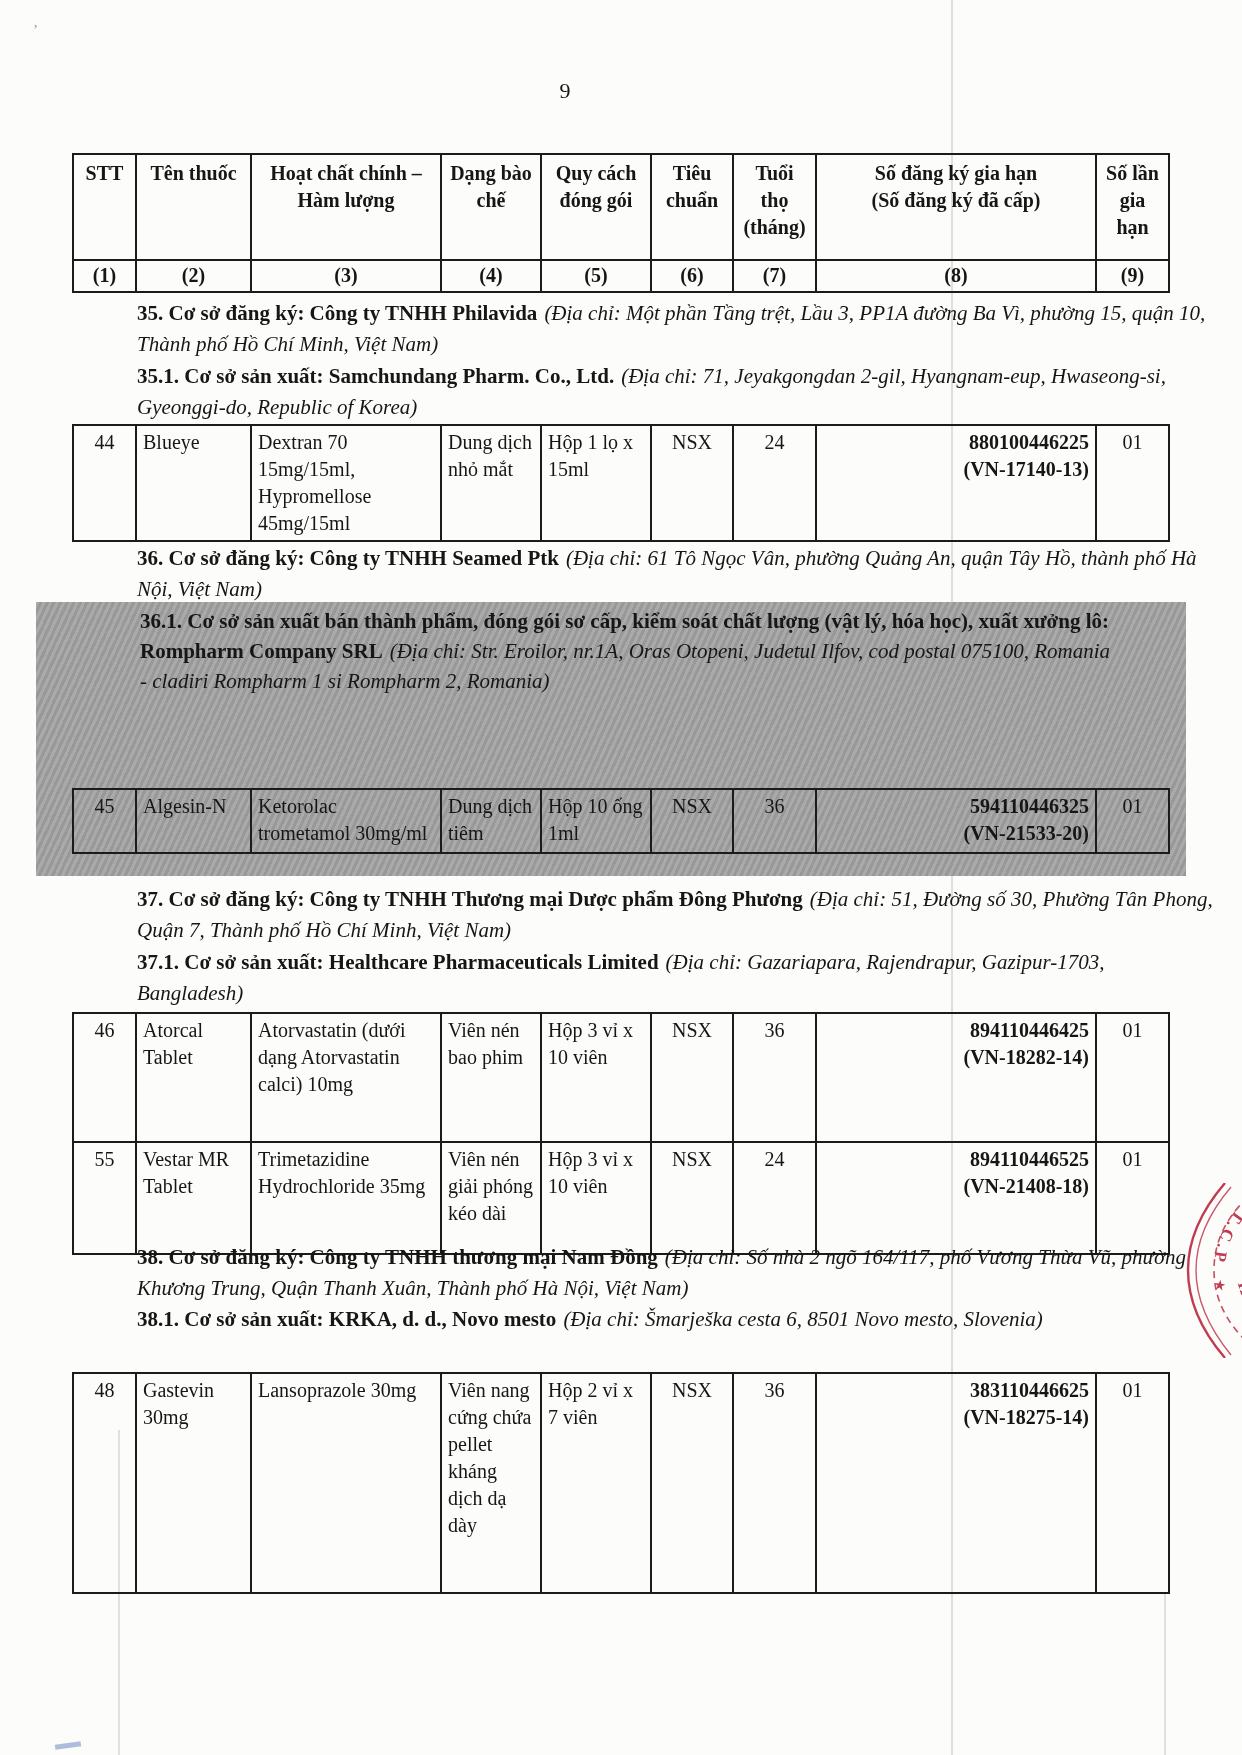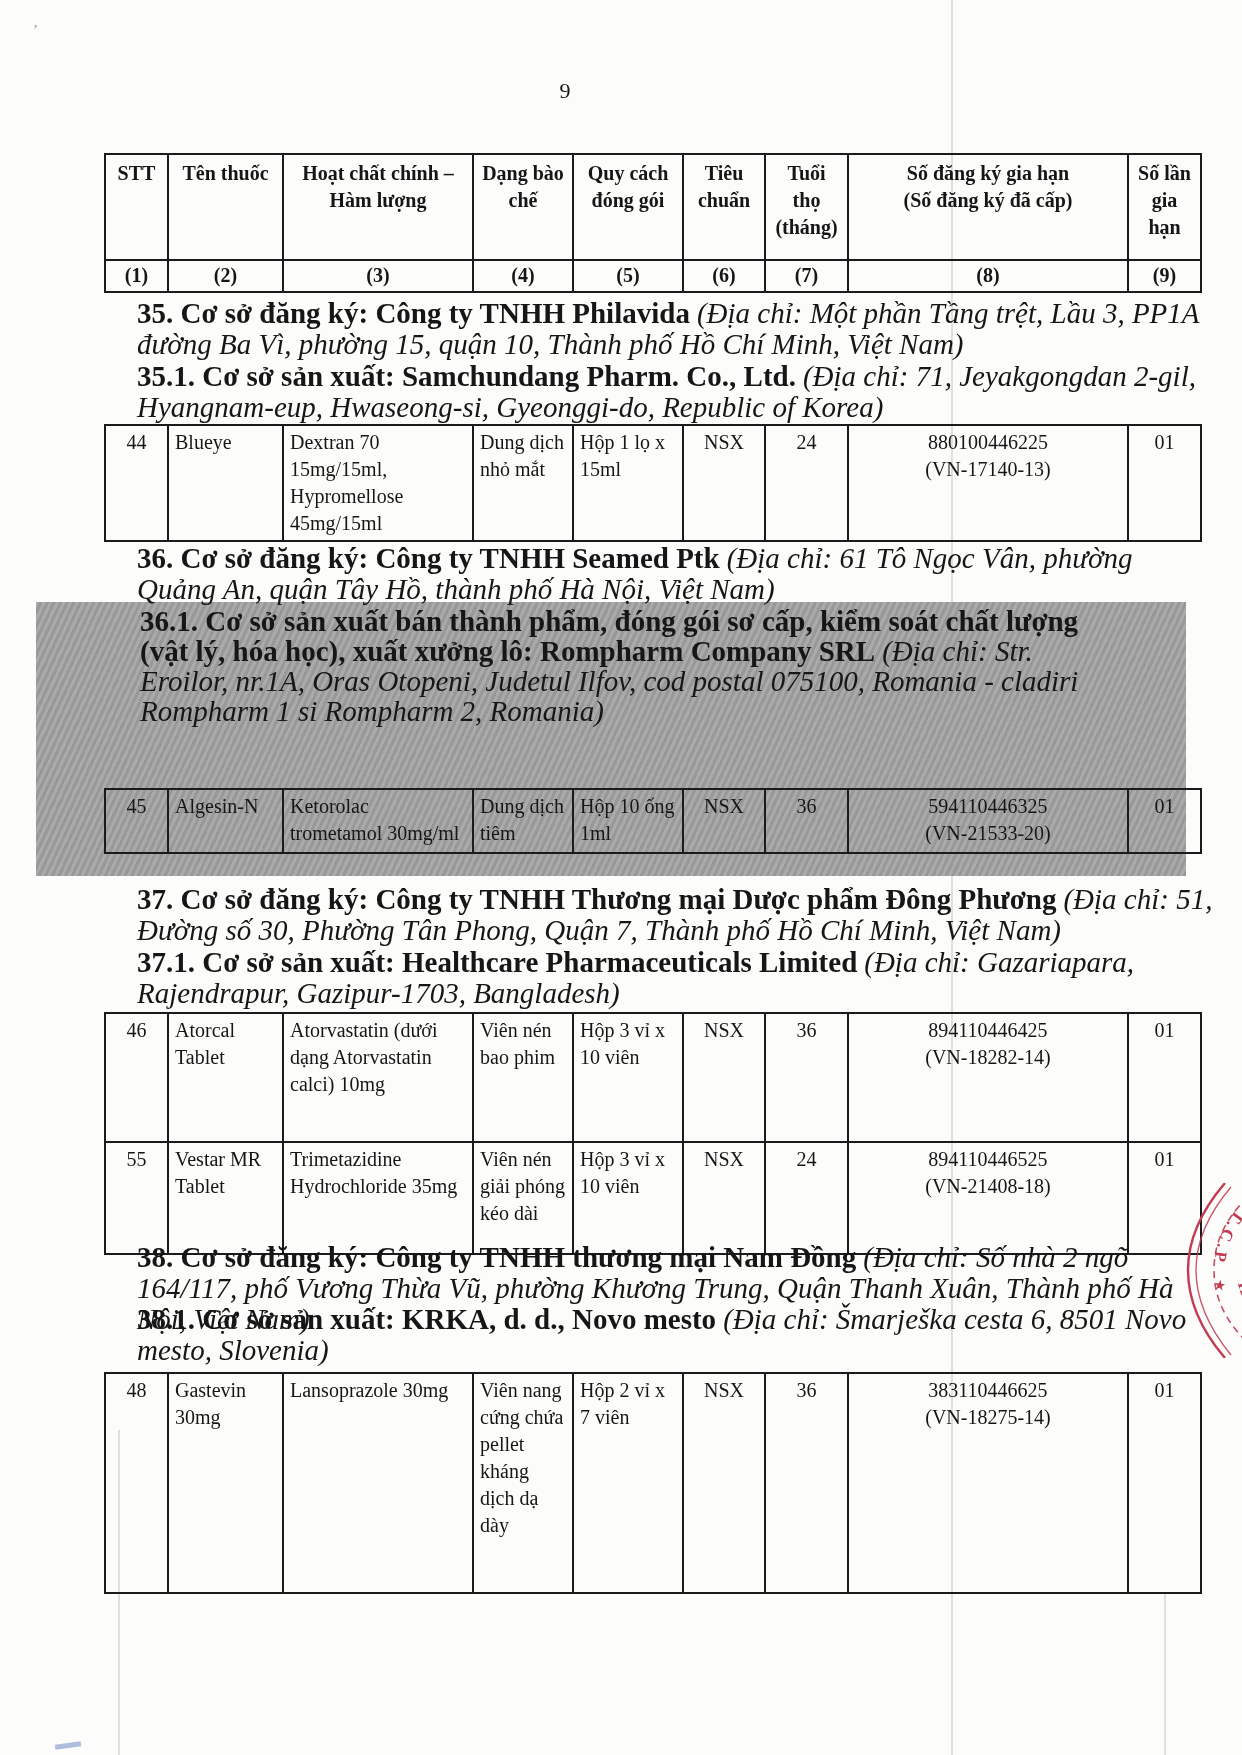--- a/index.html
+++ b/index.html
@@ -42,7 +42,6 @@
     border-collapse:collapse;table-layout:fixed;
     font-size:20px;line-height:27px;
     background:transparent;
-    margin-left:32px;
   }
   table.grid th,table.grid td{
     border:2px solid #1b1b1b;

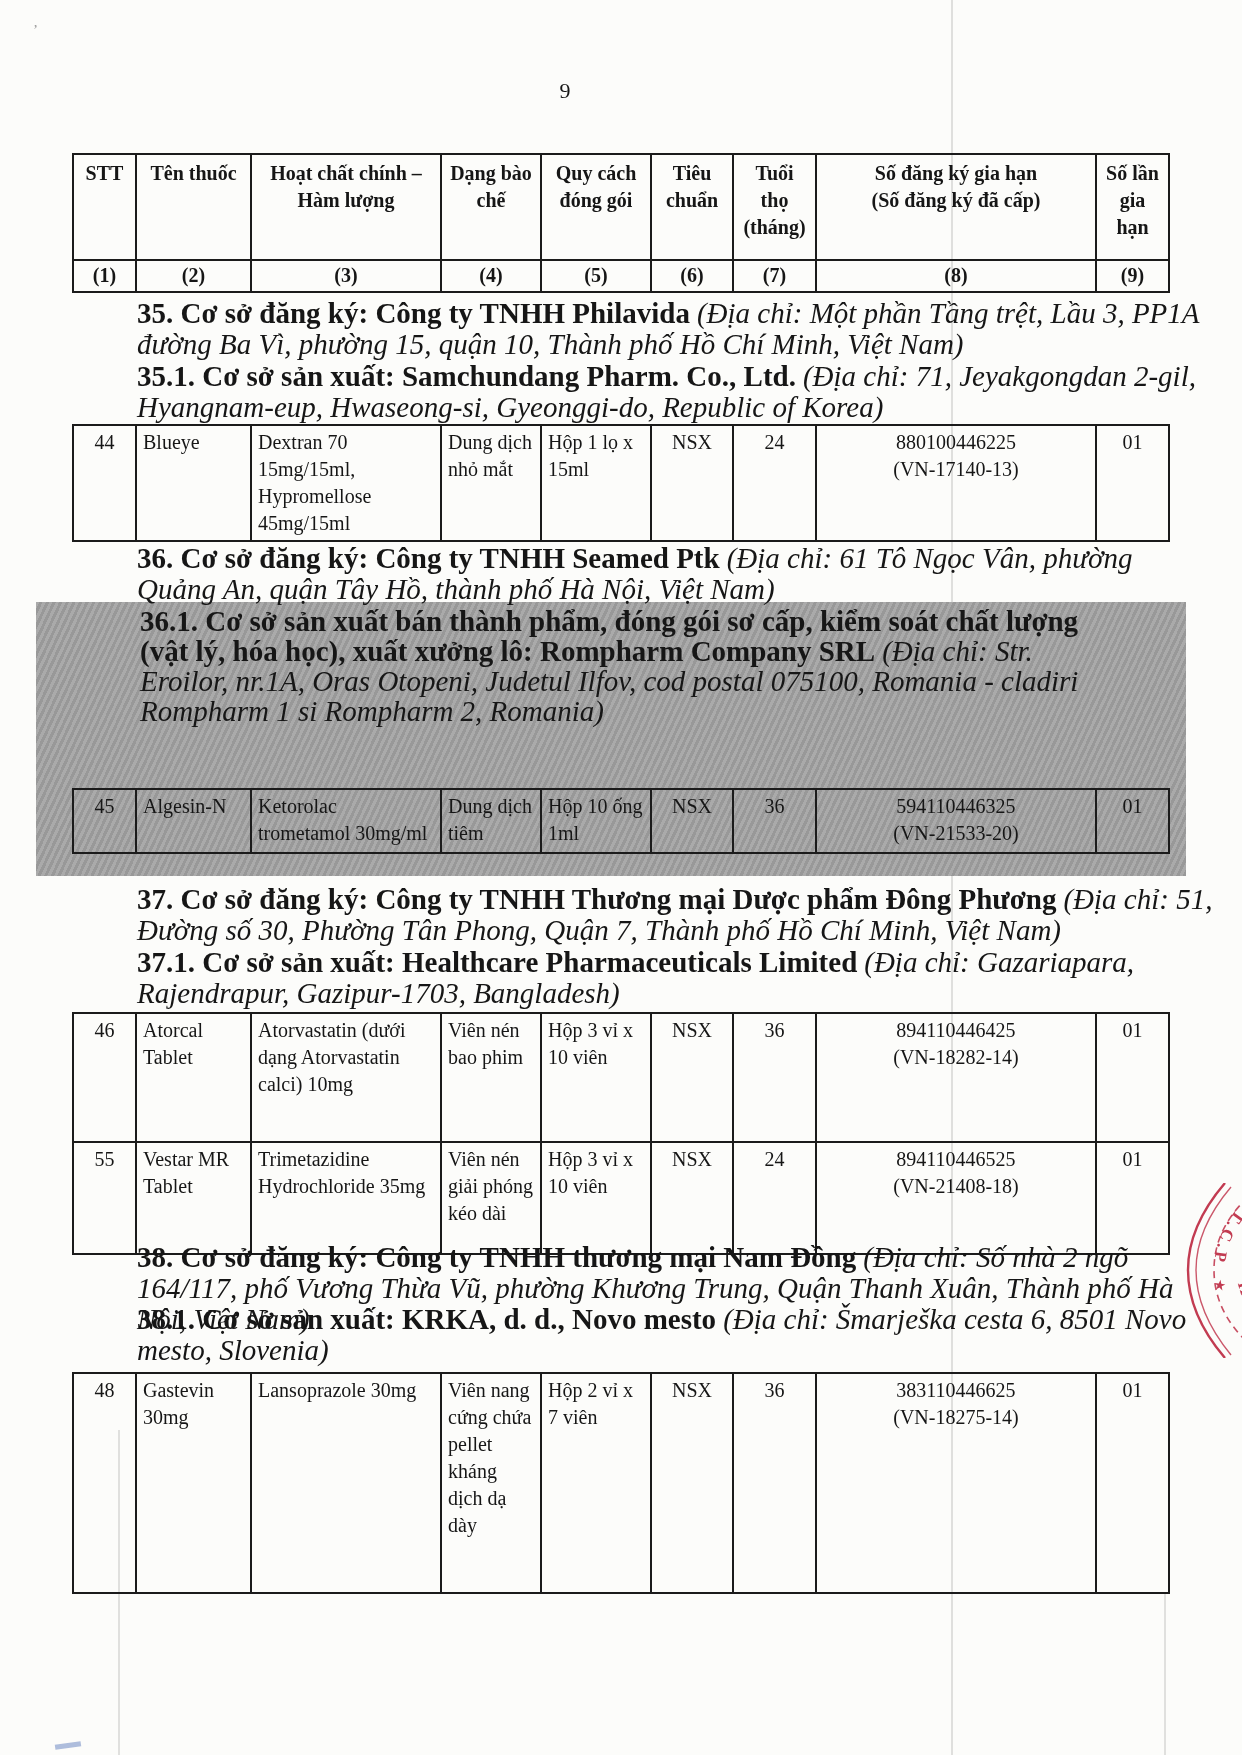--- a/index.html
+++ b/index.html
@@ -24,7 +24,7 @@
   .page-number{position:absolute;left:0;top:78px;width:1130px;text-align:center;font-size:22px;}
 
   
-  .sec{position:absolute;left:137px;width:1078px;font-size:29px;line-height:31px;}
+  .sec{position:absolute;left:137px;width:1078px;font-size:21px;line-height:31px;}
   .sec .hd{font-weight:bold;}
   .sec .addr{font-style:italic;margin-left:7px;}
 

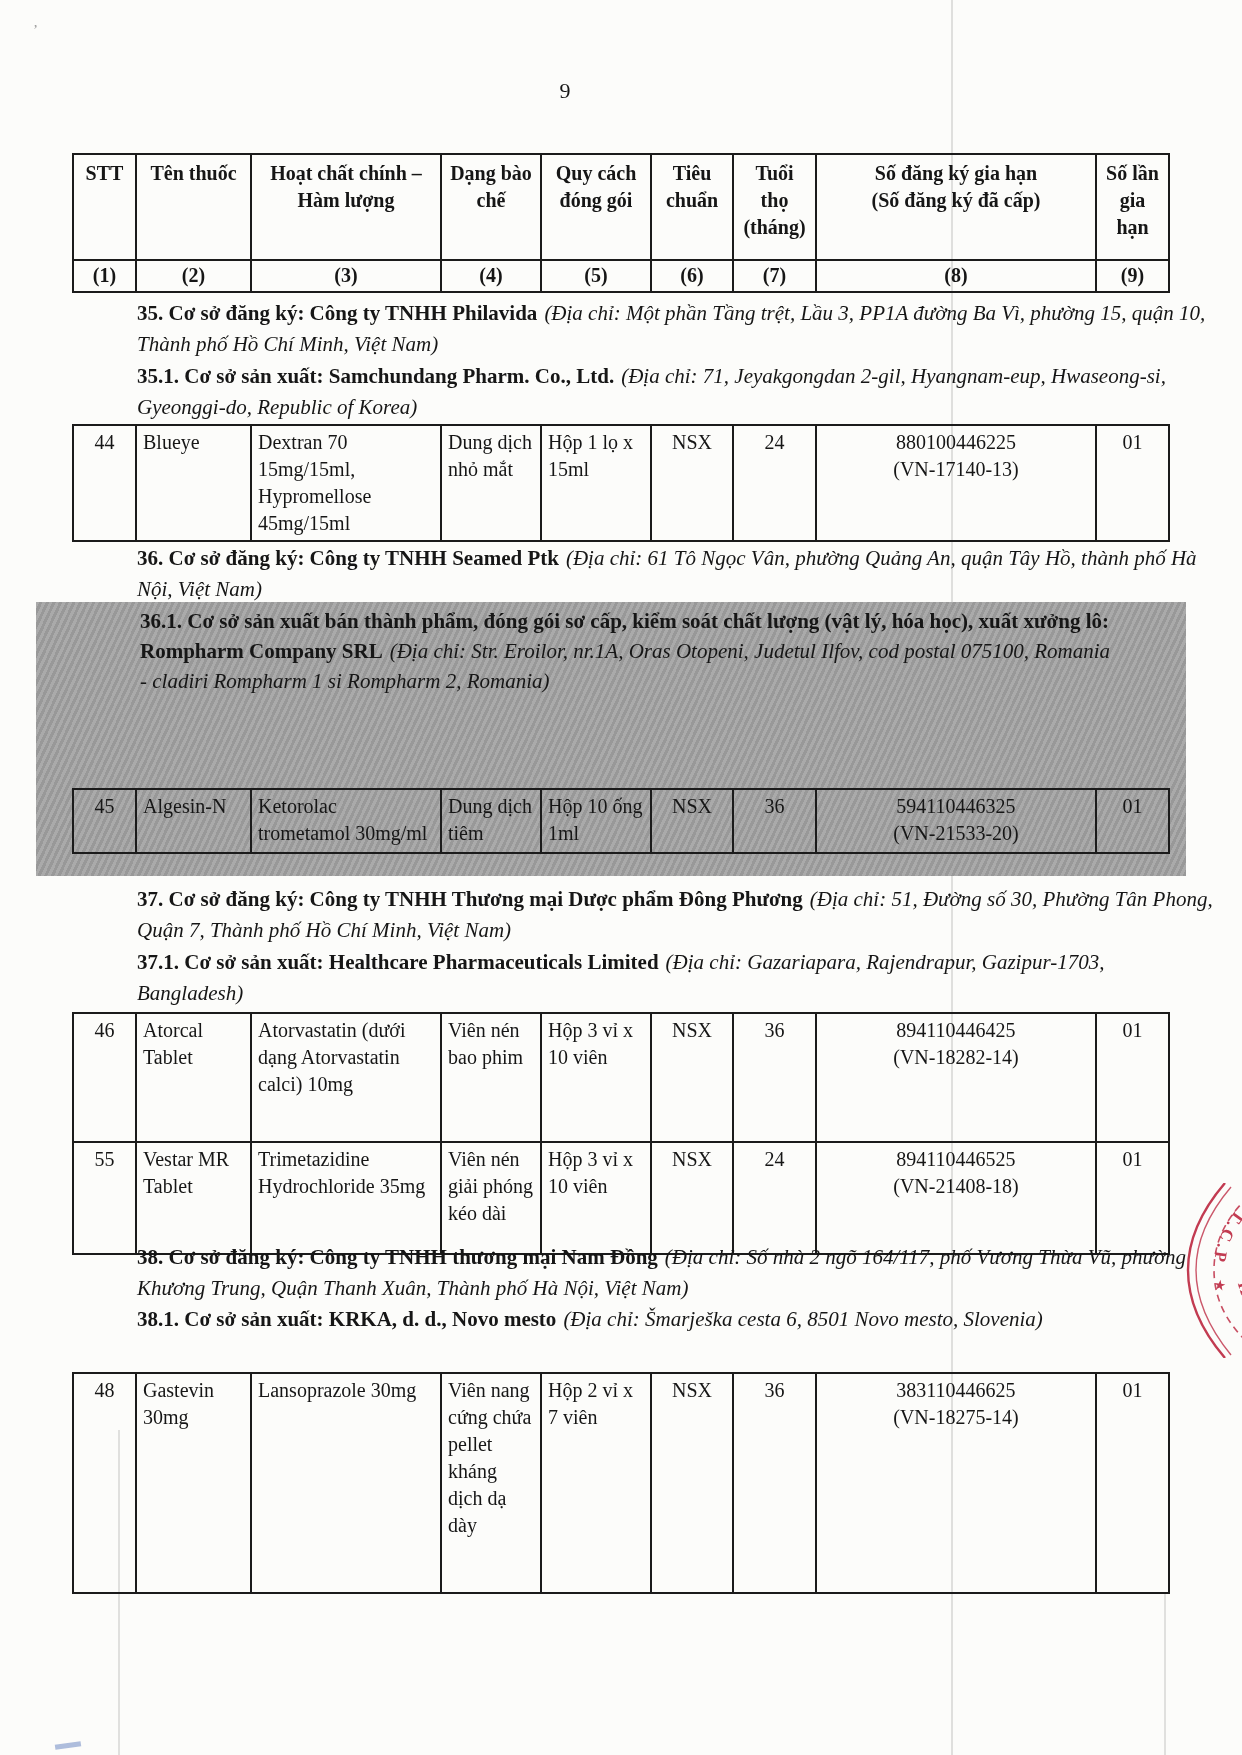--- a/index.html
+++ b/index.html
@@ -52,7 +52,7 @@
   table.grid th{font-weight:bold;text-align:center;padding-top:5px;}
   td.c-center{text-align:center;}
   td.c-left{text-align:left;padding-left:12px;}
-  td.c-reg{text-align:center;padding-left:20px;}
+  td.c-reg{text-align:right;padding-left:20px;font-weight:bold;}
   tr.idx-row td{text-align:center;font-weight:bold;padding:0 0 2px 0;line-height:28px;}
 
   

